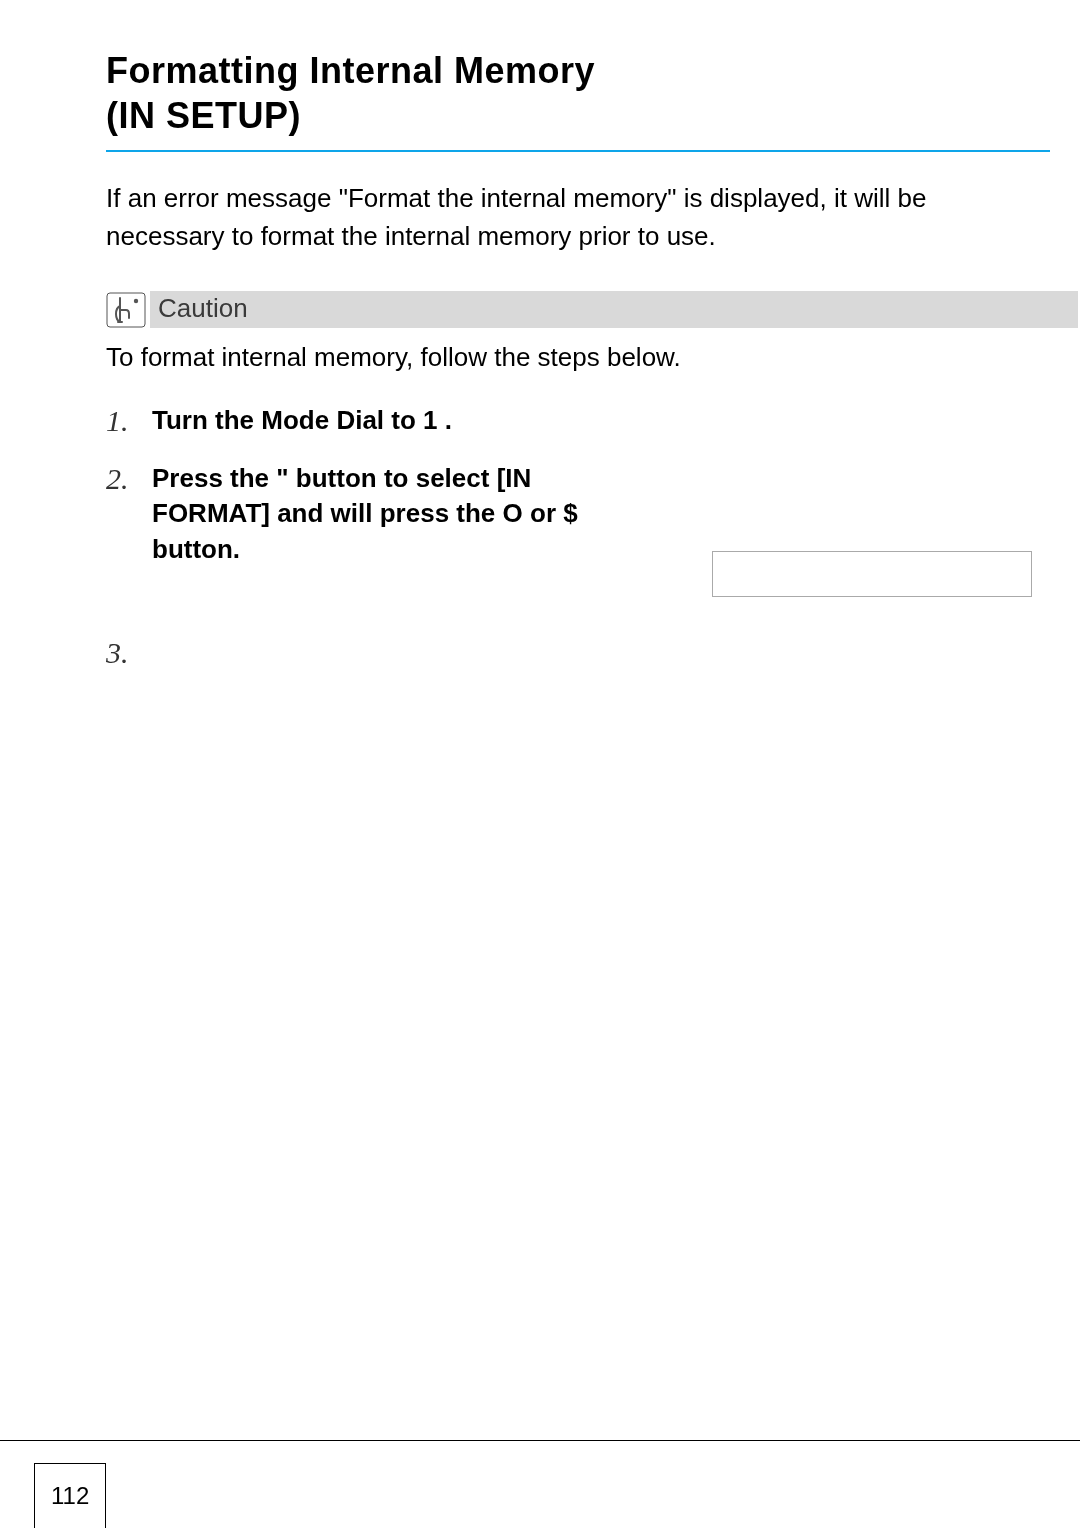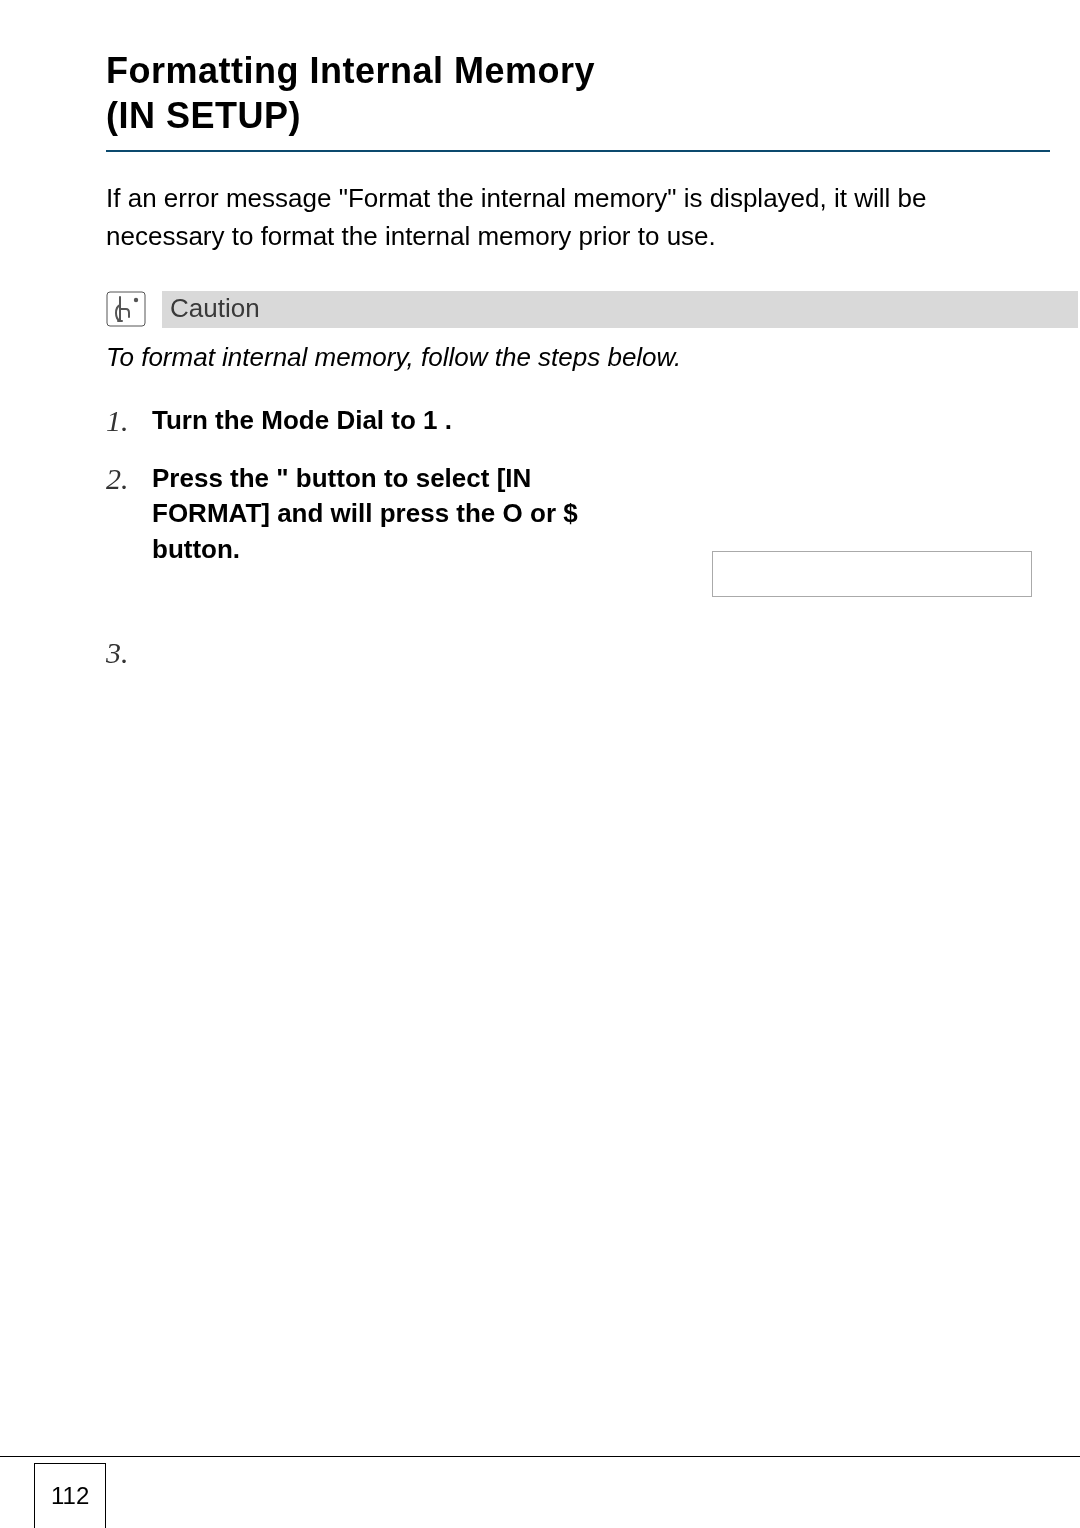--- a/index.html
+++ b/index.html
@@ -23,7 +23,7 @@
       line-height: 1.25;
       letter-spacing: 0.5px;
       padding-bottom: 12px;
-      border-bottom: 2px solid #0c4a6e;
+      border-bottom: 2px solid #0ea5e9;
       margin-right: 30px;
       margin-bottom: 28px;
     }

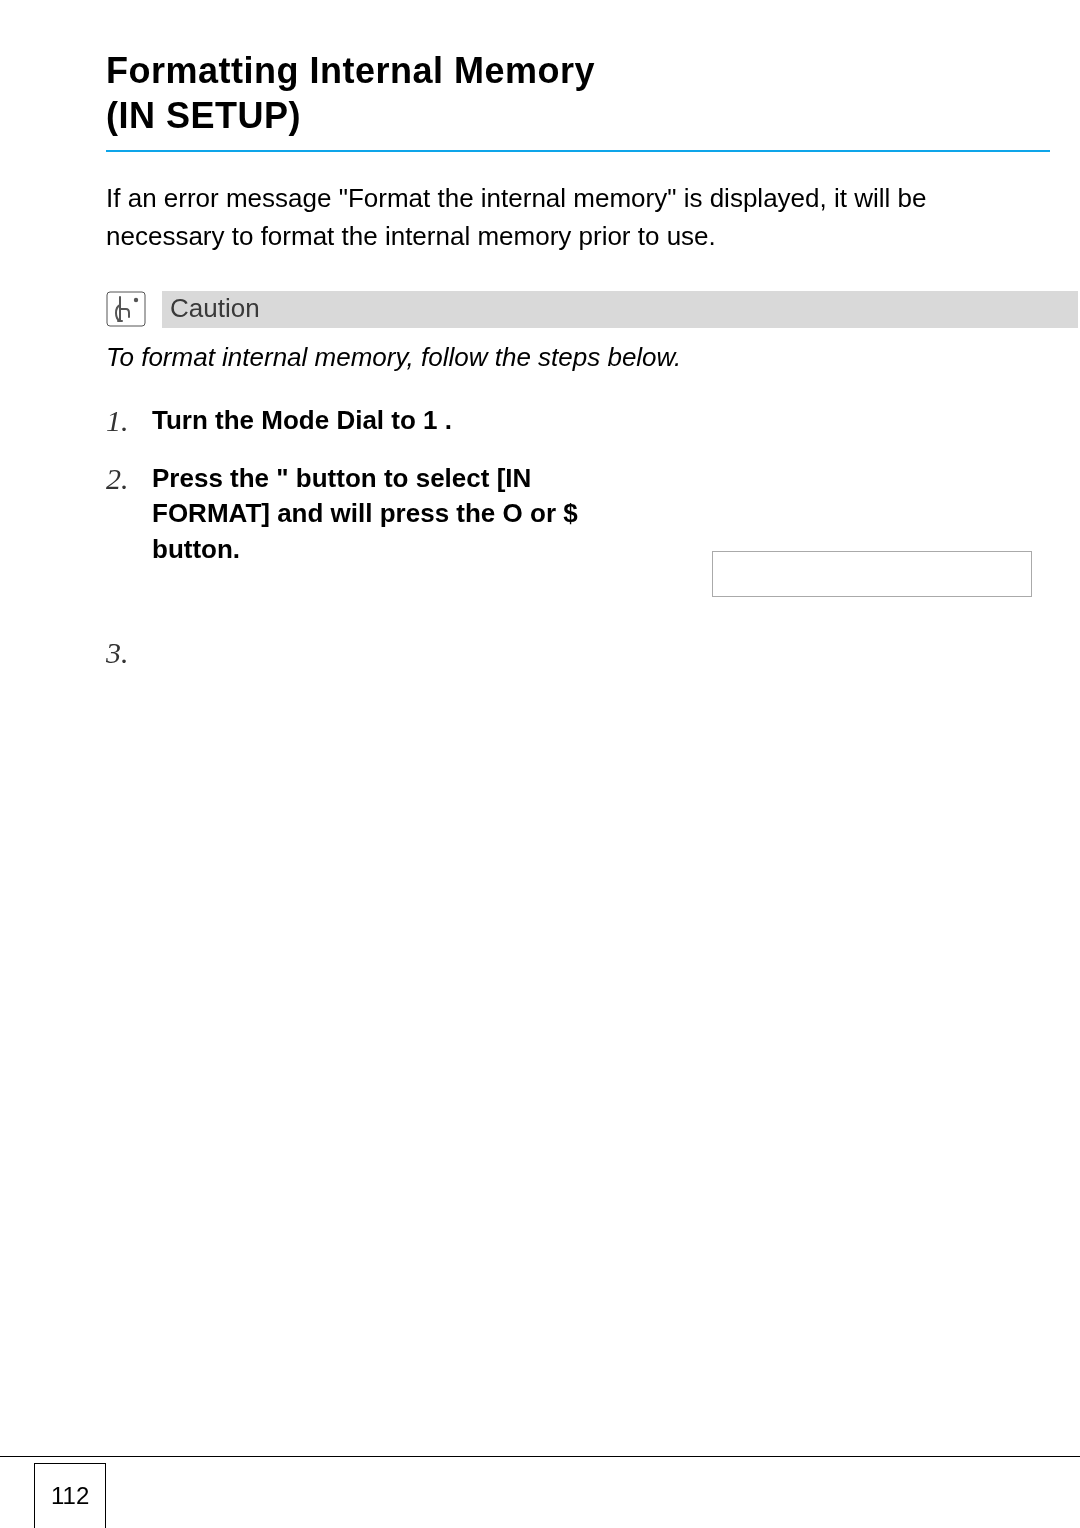--- a/index.html
+++ b/index.html
@@ -35,8 +35,8 @@
     }
     .caution-bar {
       display: flex;
-      align-items: flex-start;
-      gap: 16px;
+      align-items: flex-end;
+      gap: 4px;
       margin-bottom: 14px;
     }
     .caution-icon {

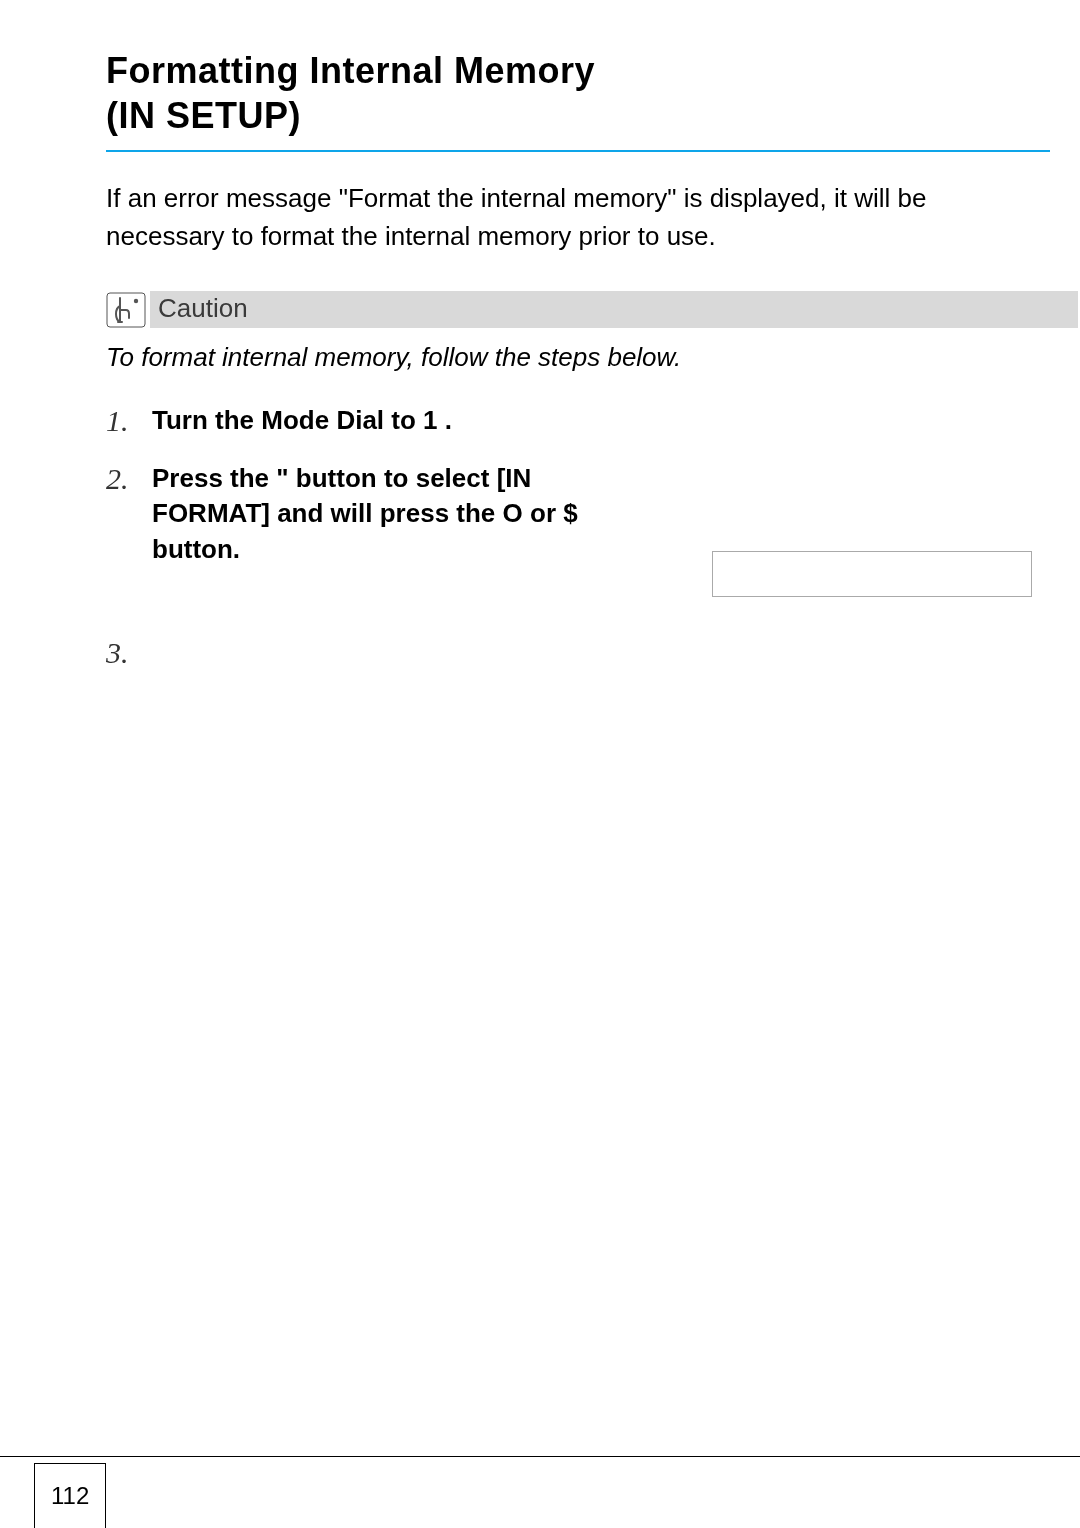--- a/index.html
+++ b/index.html
@@ -65,7 +65,6 @@
     .lead {
       font-size: 26px;
       margin-bottom: 30px;
-      font-style: italic;
     }
     .steps {
       list-style: none;

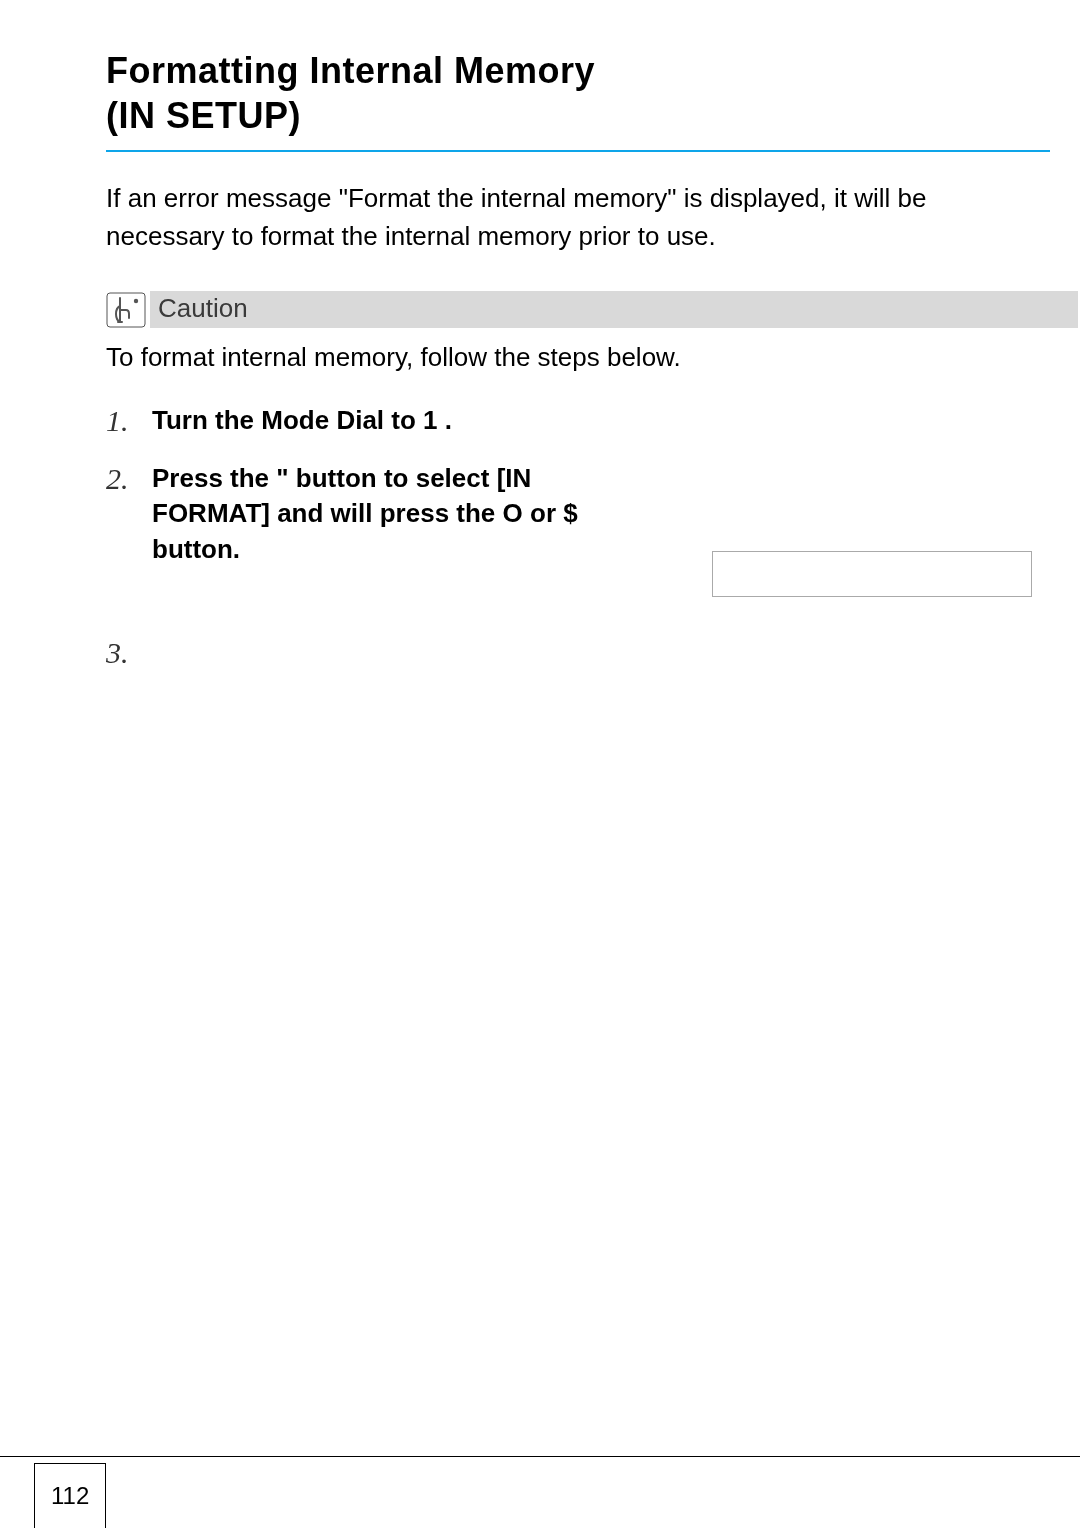--- a/index.html
+++ b/index.html
@@ -113,7 +113,7 @@
       bottom: 0;
       width: 100%;
       border-top: 1px solid #000;
-      height: 72px;
+      height: 88px;
     }
     .page-num-box {
       position: absolute;

